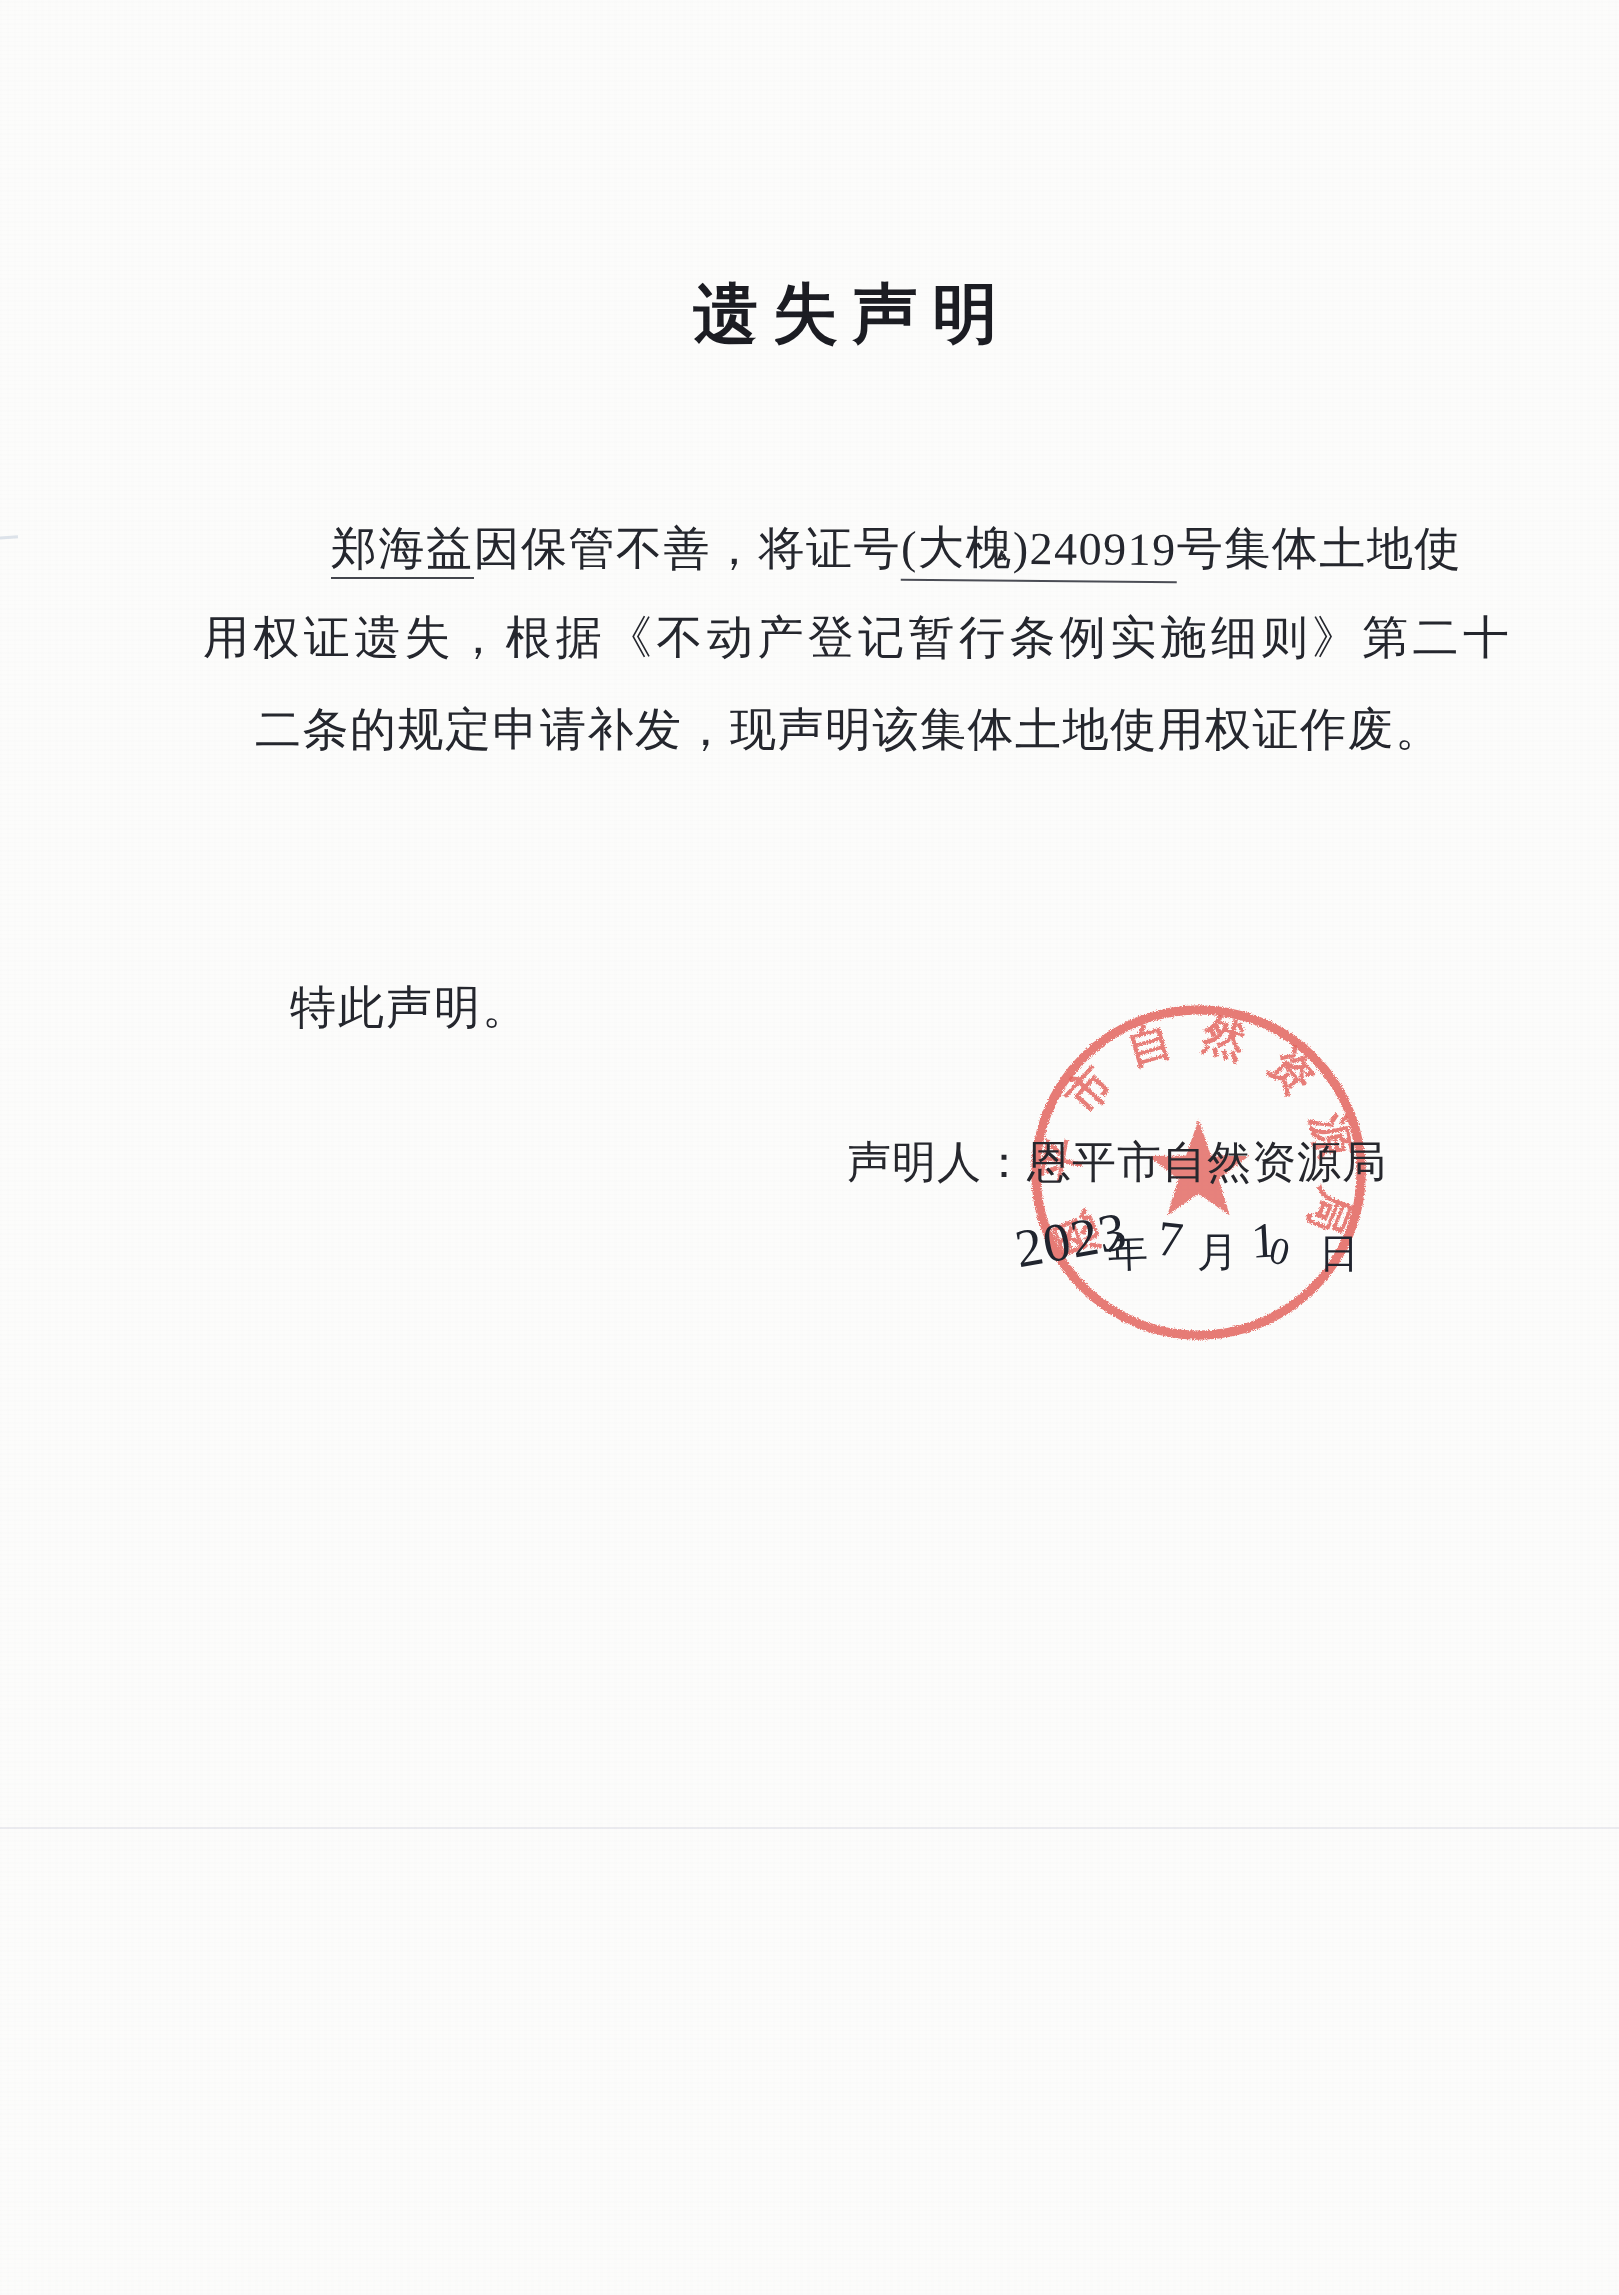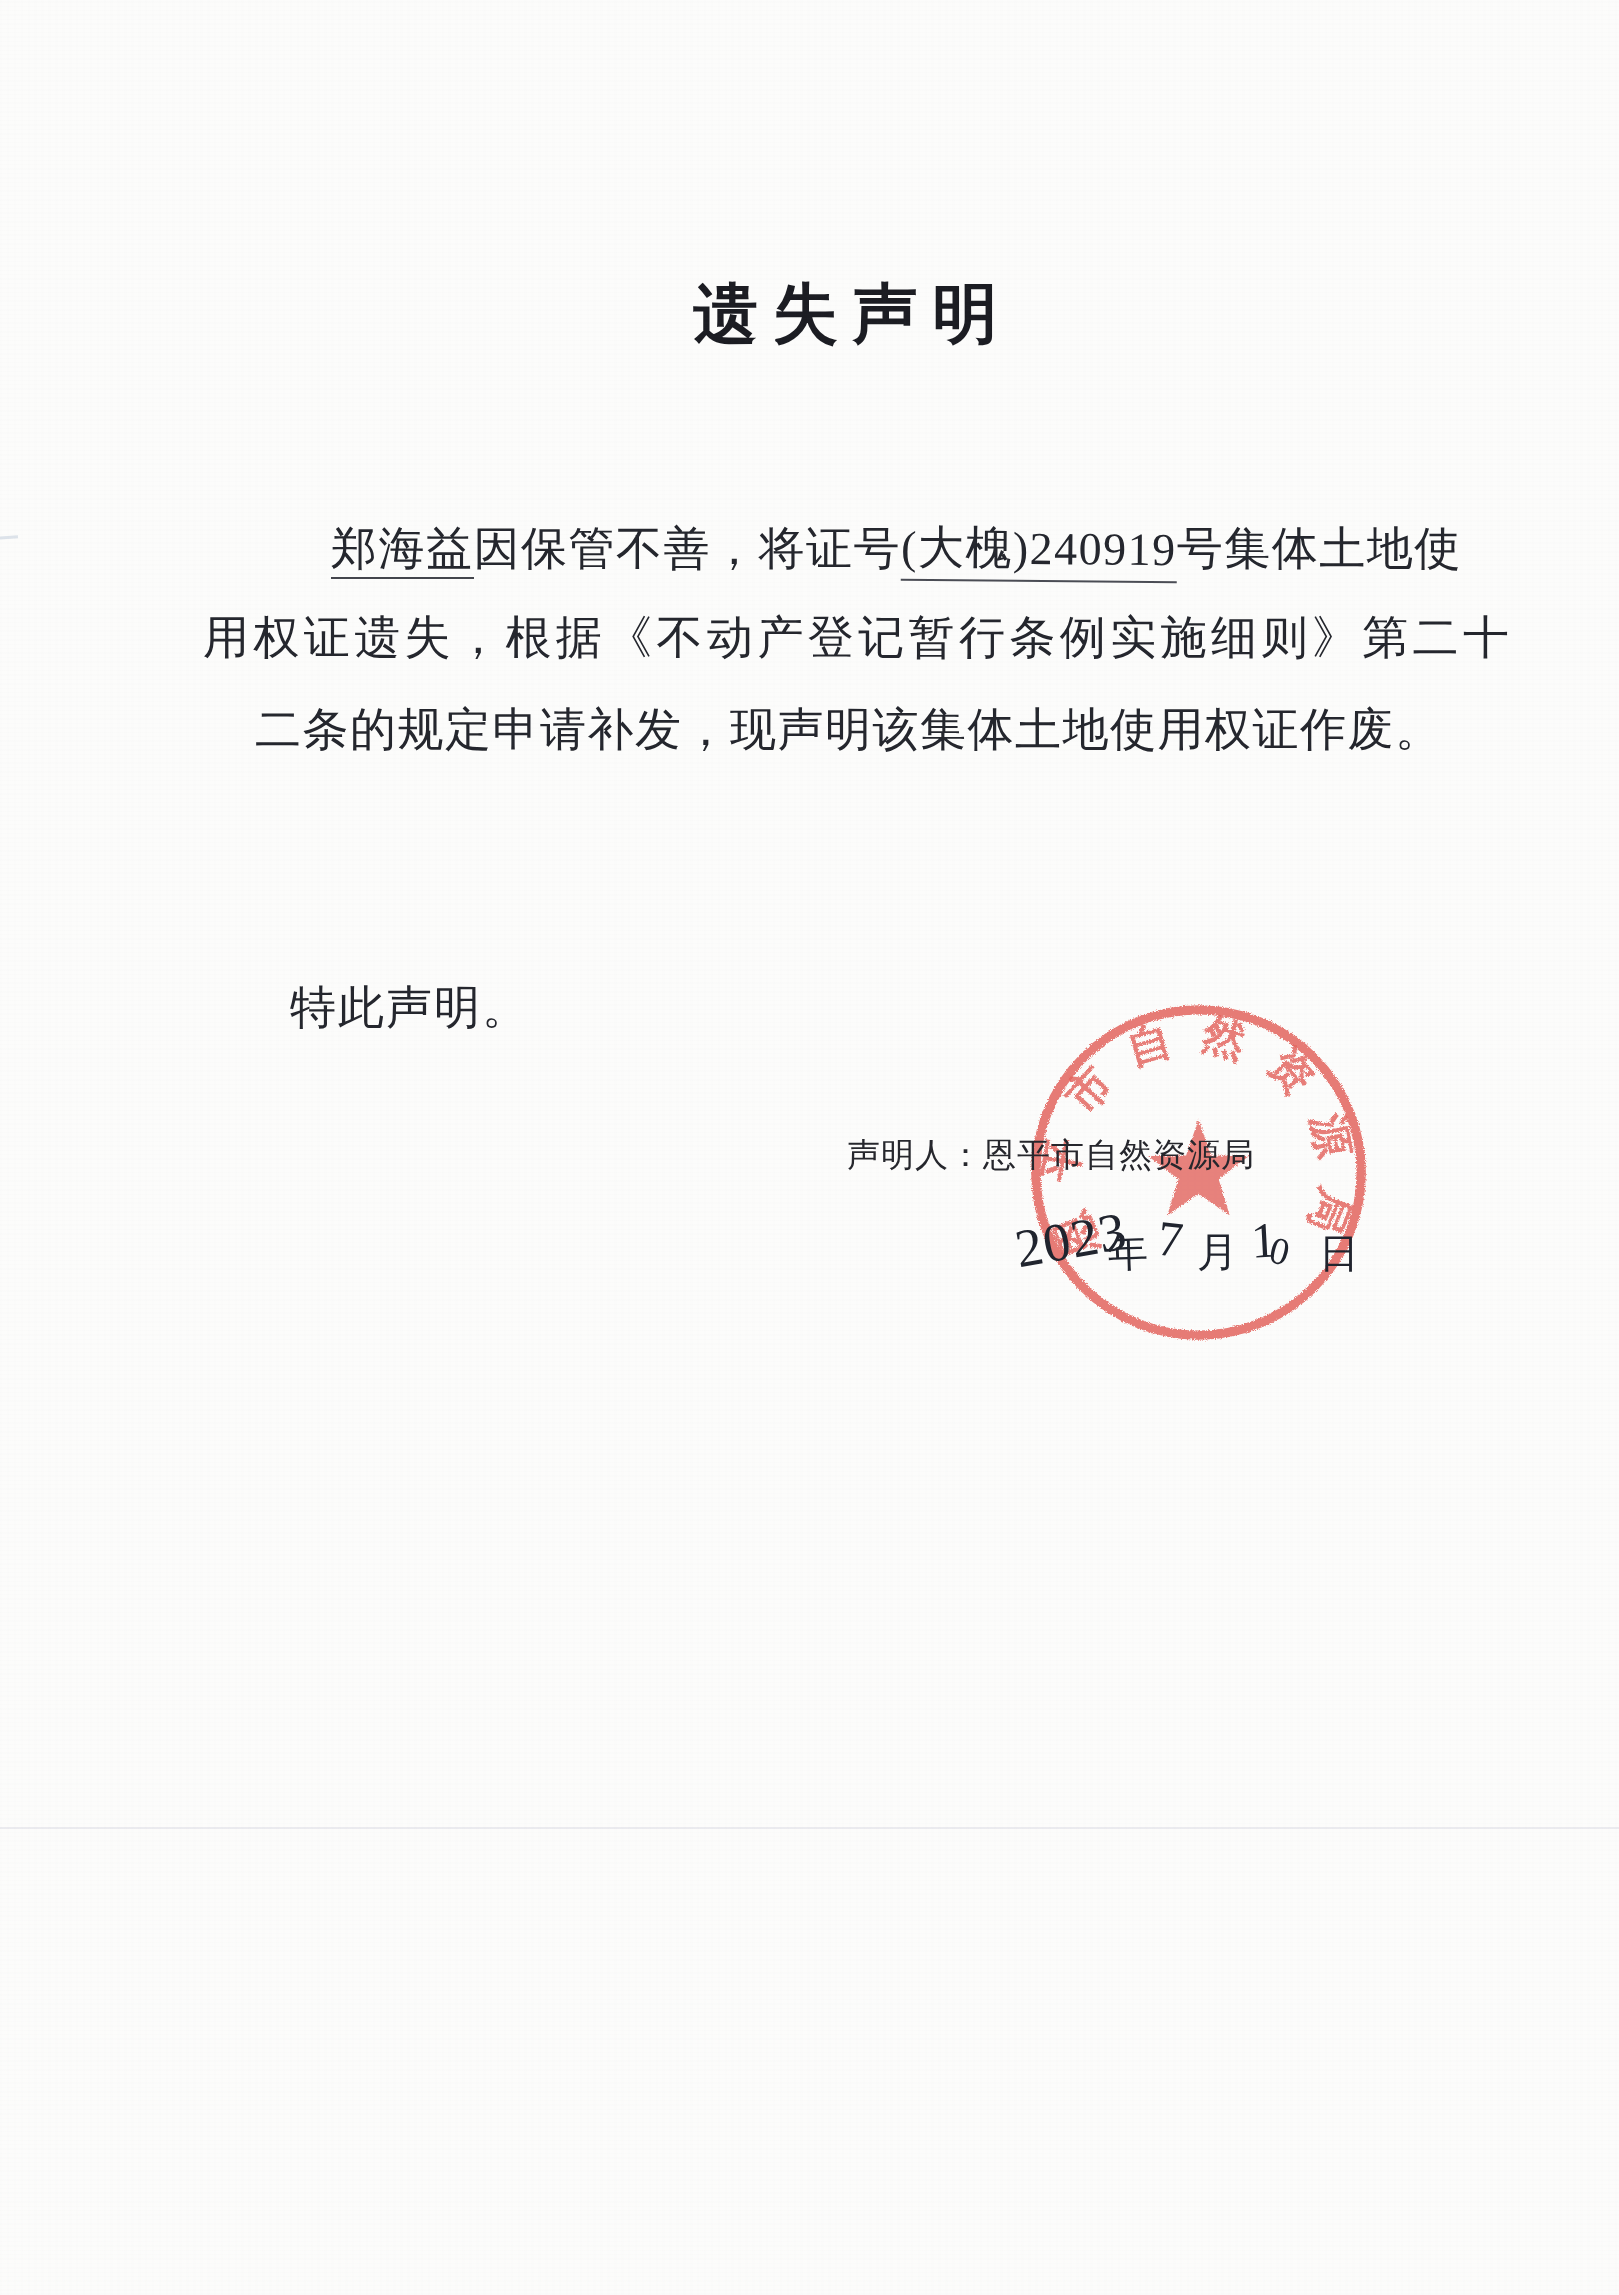--- a/index.html
+++ b/index.html
@@ -61,7 +61,7 @@
     position: absolute;
     left: 847px;
     top: 1133px;
-    font-size: 33px;
+    font-size: 44px;
     letter-spacing: 1px;
     white-space: nowrap;
     color: #26272d;

